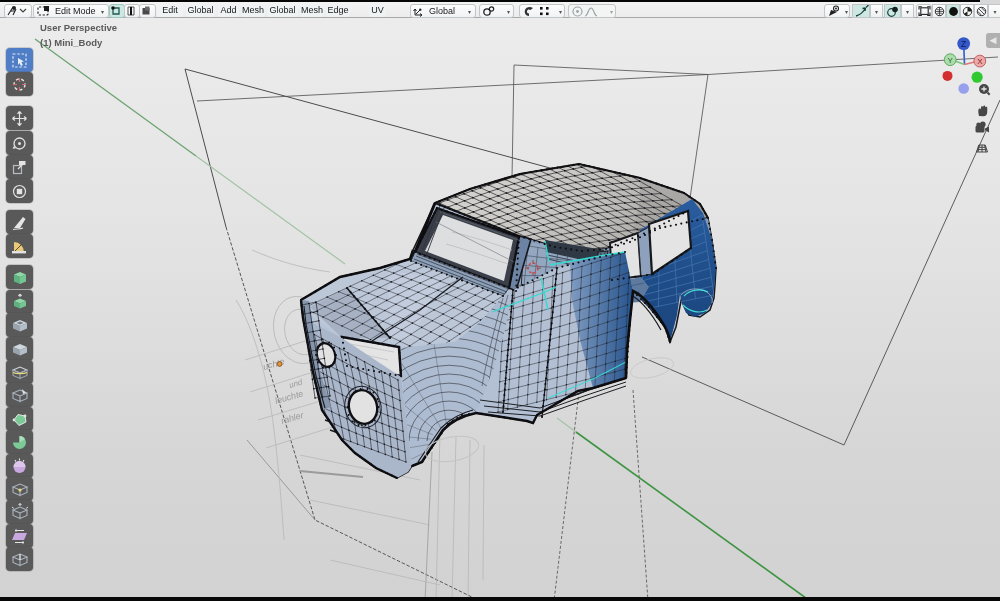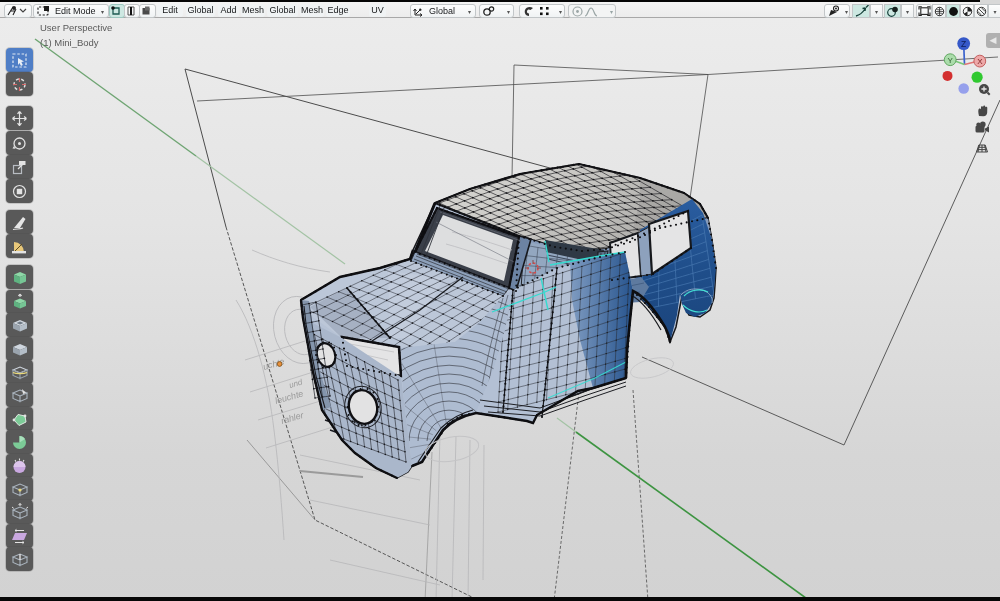--- a/index.html
+++ b/index.html
@@ -25,7 +25,7 @@
 .tbtn{position:absolute;left:0;width:27px;height:24px;background:#595959;border-radius:4px;
  display:flex;align-items:center;justify-content:center;box-shadow:0 0 0 1px #45454533;}
 .tbtn.blue{background:#4f7ec6;}
-#ovl{position:absolute;left:40px;top:21px;font-size:9.5px;color:#5a5a5a;line-height:14.5px;}
+#ovl{position:absolute;left:40px;top:21px;font-size:9.5px;color:#5a5a5a;line-height:14.5px;font-weight:bold;}
 #giz{position:absolute;right:8px;top:22px;}
 #ntab{position:absolute;right:0;top:33px;width:14px;height:15px;background:#9a9a9aba;border-radius:3px 0 0 3px;
  color:#e8e8e8;font-size:9px;line-height:15px;text-align:center;}

